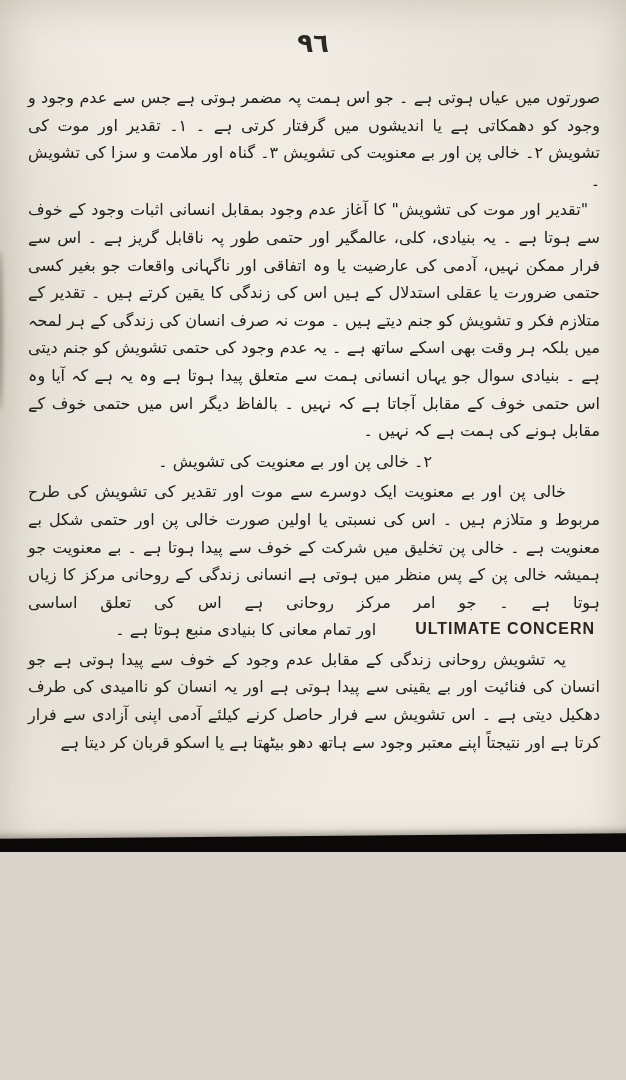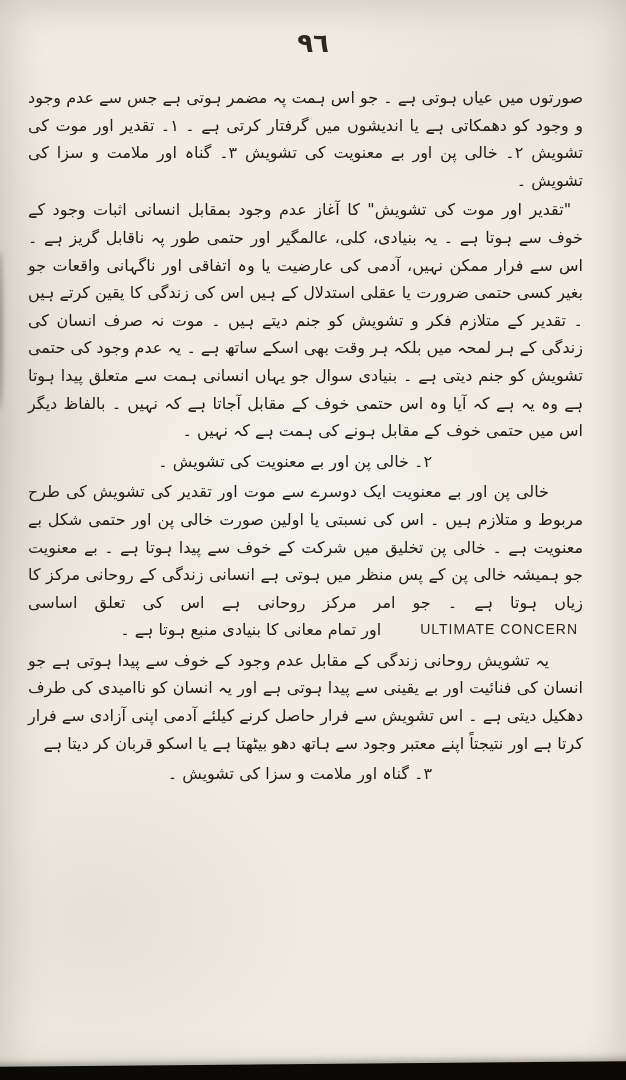--- a/index.html
+++ b/index.html
@@ -10,7 +10,7 @@
   .page {
     position: relative;
     width: 626px;
-    height: 1080px;
+    height: 852px;
     margin: 0 auto;
     overflow: hidden;
     background-color: #f0ece3;

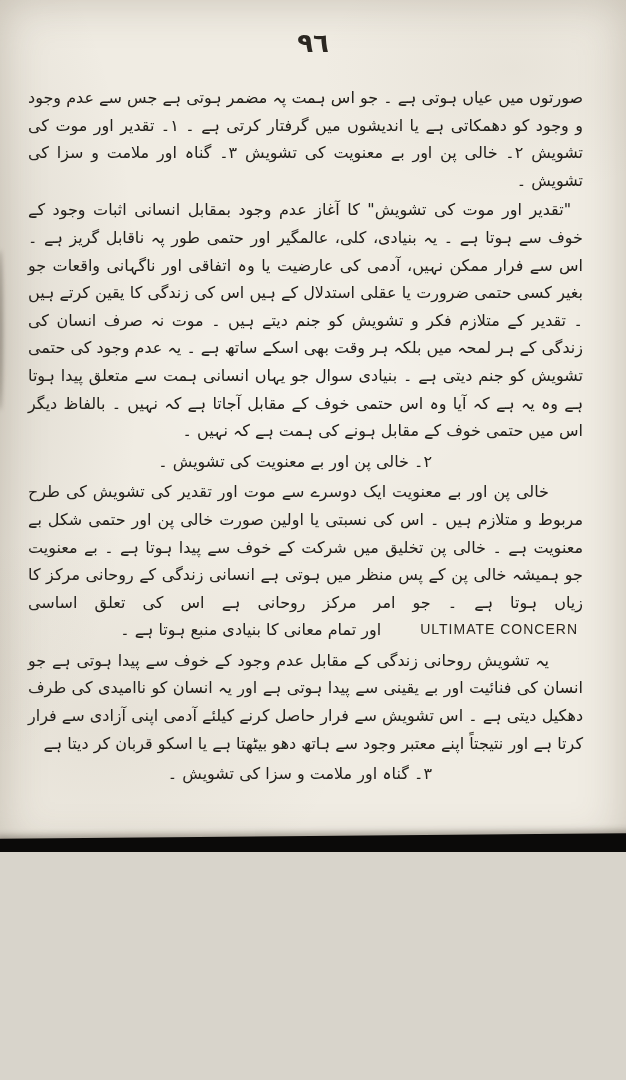--- a/index.html
+++ b/index.html
@@ -46,7 +46,7 @@
     line-height: 27.6px;
   }
   .text-block p {
-    margin: 0 17px 2px 0;
+    margin: 0 0 2px 0;
   }
   p.body.slight-indent { text-indent: 12px; }
   p.body.indent        { text-indent: 34px; }

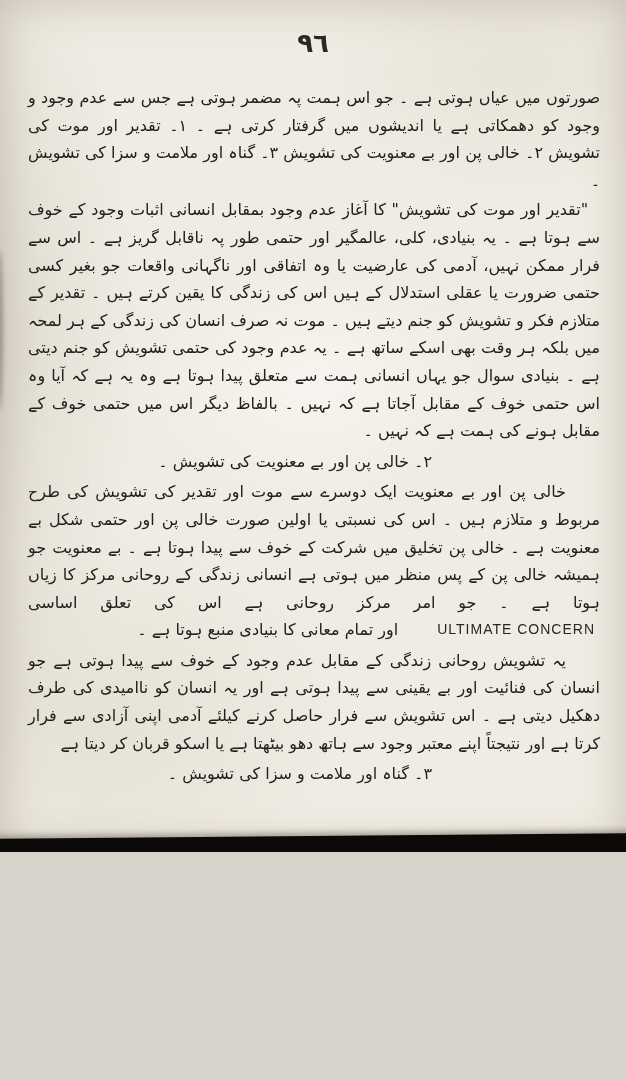--- a/index.html
+++ b/index.html
@@ -62,8 +62,8 @@
     unicode-bidi: embed;
     display: inline-block;
     font-family: "Liberation Sans", sans-serif;
-    font-size: 14px;
-    font-weight: normal;
+    font-size: 16px;
+    font-weight: bold;
     letter-spacing: 1px;
     color: #2a261f;
     margin: 0 5px;

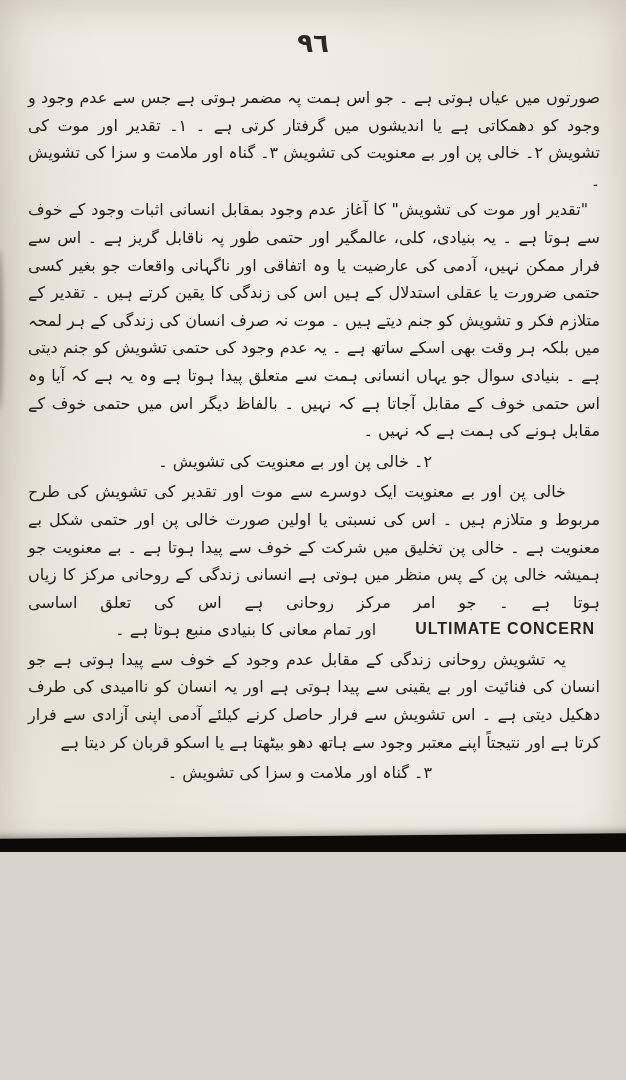--- a/index.html
+++ b/index.html
@@ -109,7 +109,6 @@
 
     <p class="body indent">یہ تشویش روحانی زندگی کے مقابل عدم وجود کے خوف سے پیدا ہوتی ہے جو انسان کی فنائیت اور بے یقینی سے پیدا ہوتی ہے اور یہ انسان کو ناامیدی کی طرف دھکیل دیتی ہے ۔ اس تشویش سے فرار حاصل کرنے کیلئے آدمی اپنی آزادی سے فرار کرتا ہے اور نتیجتاً اپنے معتبر وجود سے ہاتھ دھو بیٹھتا ہے یا اسکو قربان کر دیتا ہے</p>
 
-    <p class="heading">۳۔ گناہ اور ملامت و سزا کی تشویش ۔</p>
 
 
   </div>

